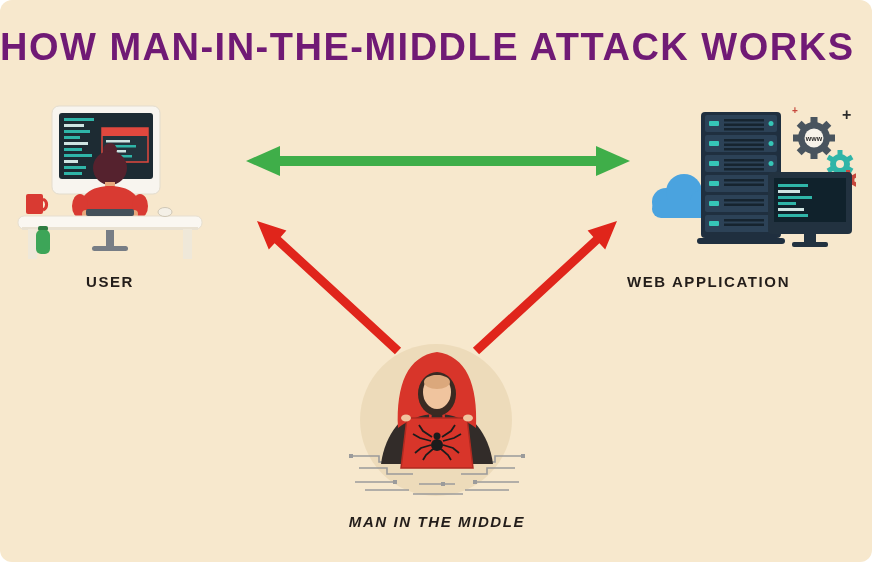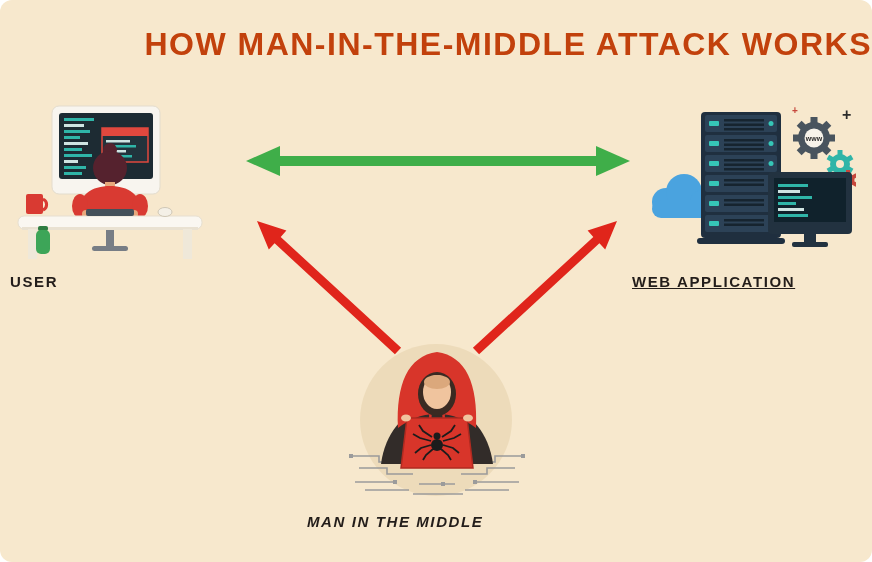--- a/index.html
+++ b/index.html
@@ -10,8 +10,8 @@
   }
   .title {
     position:absolute; top:26px; left:0; width:100%;
-    text-align:right; font-size:32px; font-weight:800;
-    letter-spacing:1.5px; color:#c2410c; white-space:nowrap;
+    text-align:left; font-size:38px; font-weight:800;
+    letter-spacing:1.5px; color:#701a75; white-space:nowrap;
   }
   .arrows { position:absolute; left:0; top:0; pointer-events:none; }
   .node { position:absolute; }

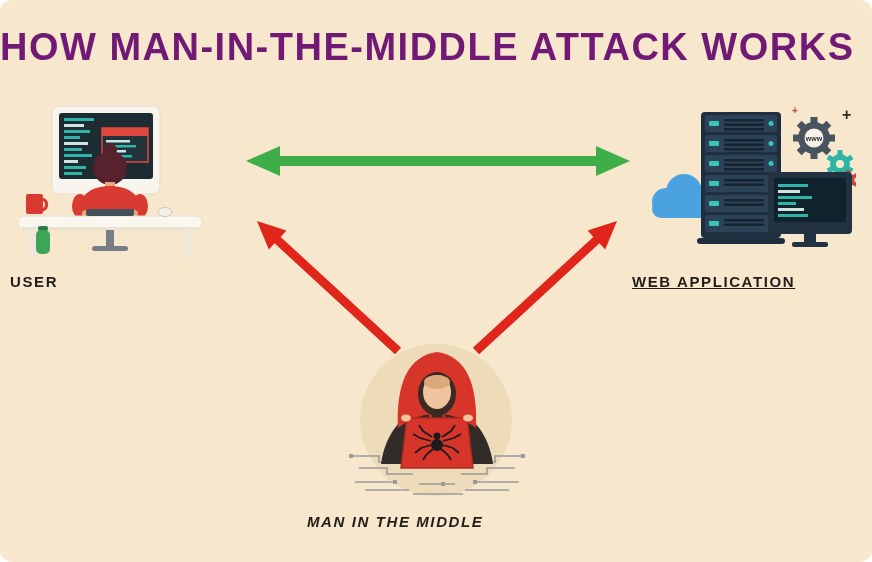--- a/index.html
+++ b/index.html
@@ -16,7 +16,7 @@
   .arrows { position:absolute; left:0; top:0; pointer-events:none; }
   .node { position:absolute; }
   .node-label {
-    position:absolute; text-align:left; font-size:15px; font-weight:700;
+    position:absolute; text-align:center; font-size:15px; font-weight:700;
     letter-spacing:1.6px; color:#231d1a; white-space:nowrap;
   }
   .label-user { left:10px; width:200px; top:273px; }

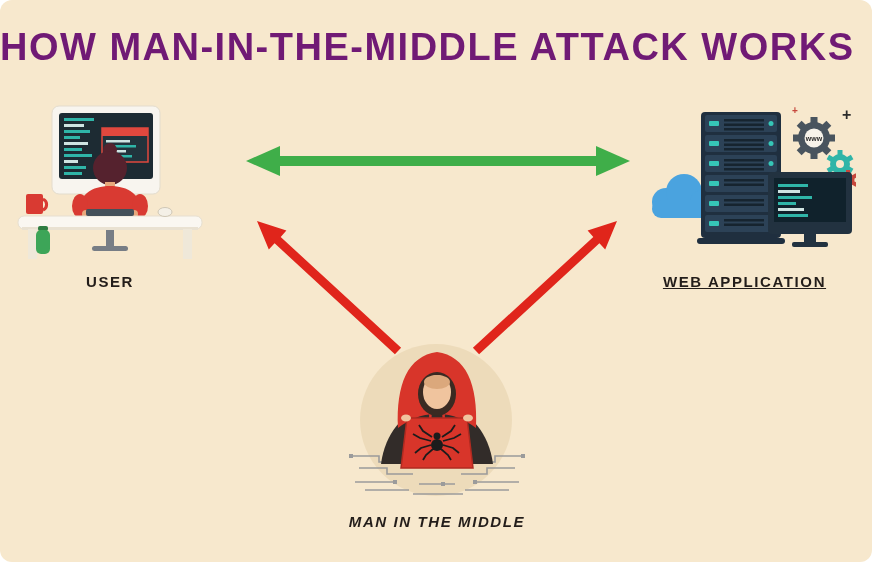--- a/index.html
+++ b/index.html
@@ -20,7 +20,7 @@
     letter-spacing:1.6px; color:#231d1a; white-space:nowrap;
   }
   .label-user { left:10px; width:200px; top:273px; }
-  .label-web  { left:632px; width:225px; top:273px;text-decoration:underline; }
+  .label-web  { left:596px; width:225px; top:273px; }
   .label-mitm { left:307px; width:260px; top:513px;font-style:italic; }
 </style>
 </head>

